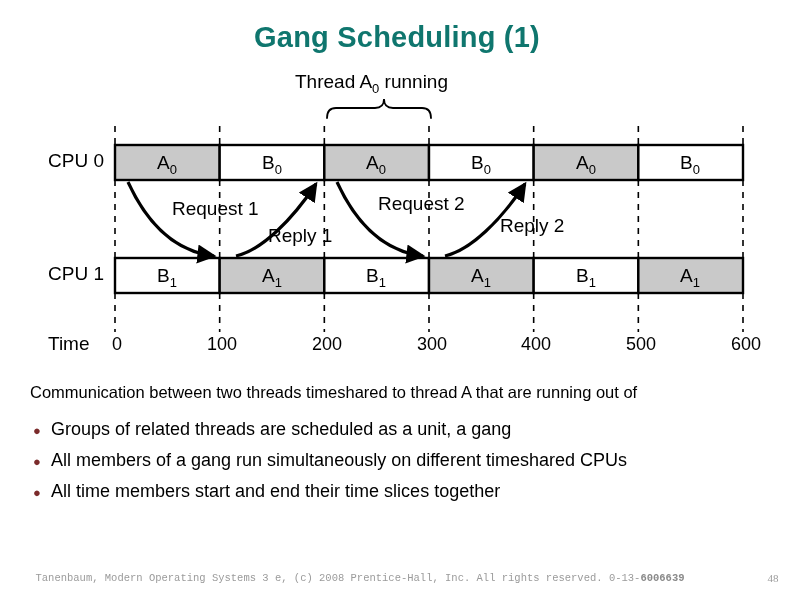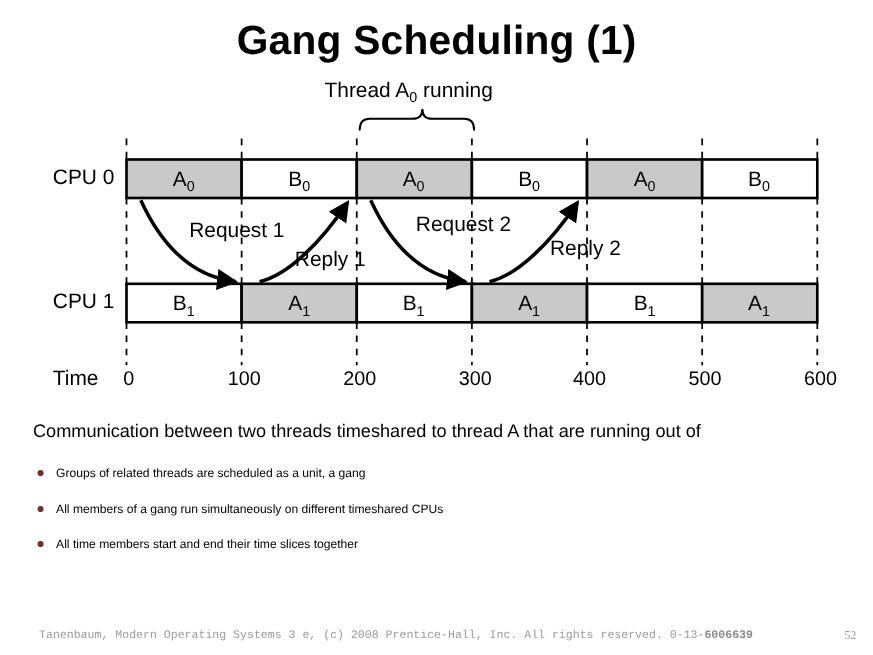--- a/index.html
+++ b/index.html
@@ -23,9 +23,9 @@
     top: 20px;
     width: 794px;
     text-align: center;
-    font-size: 37px;
+    font-size: 29px;
     font-weight: bold;
-    color: #000000;
+    color: #0f766e;
     letter-spacing: 0.2px;
     line-height: 34px;
   }

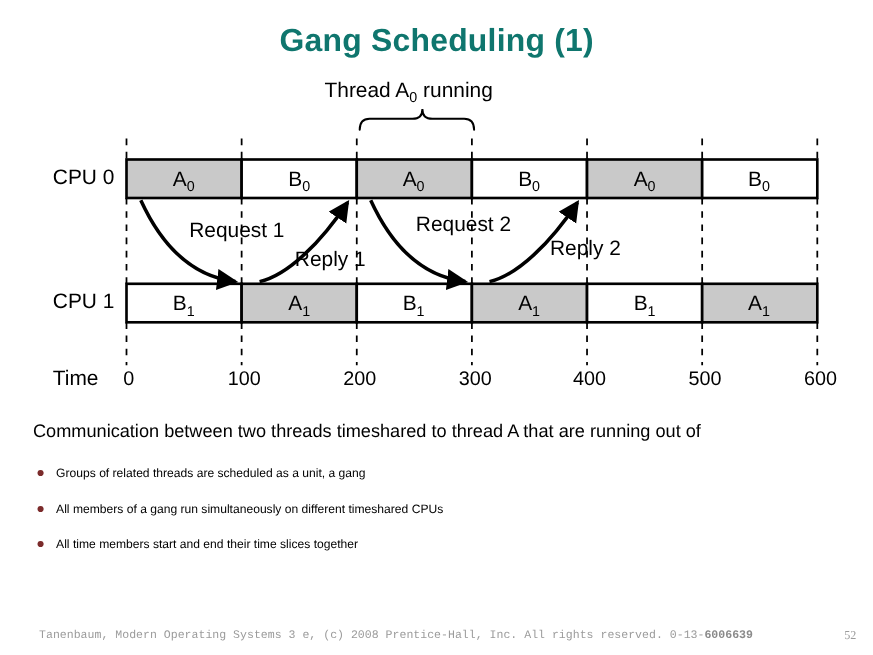--- a/index.html
+++ b/index.html
@@ -77,7 +77,7 @@
   }
   .bullet-text {
     flex: 1 1 auto;
-    font-size: 11px;
+    font-size: 18px;
     line-height: 21px;
   }
 

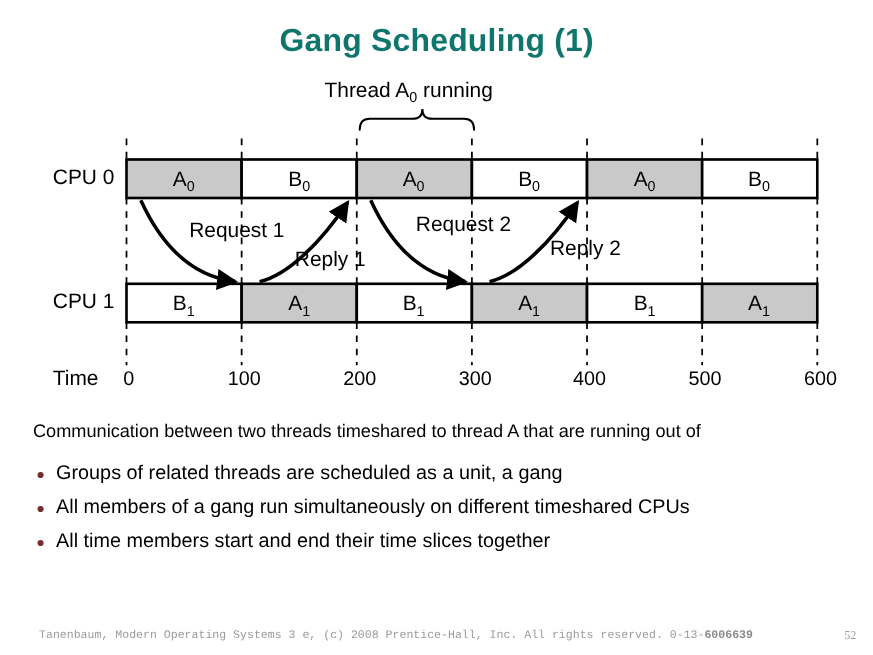--- a/index.html
+++ b/index.html
@@ -270,6 +270,6 @@
 
 <div id="footer-credit"><span>Tanenbaum, Modern Operating Systems 3 e, (c) 2008 Prentice-Hall, Inc. All rights reserved. 0-13-</span><span class="isbn-bold">6006639</span></div>
 
-<div id="page-number">52</div>
+<div id="page-number">48</div>
 
 </body></html>

